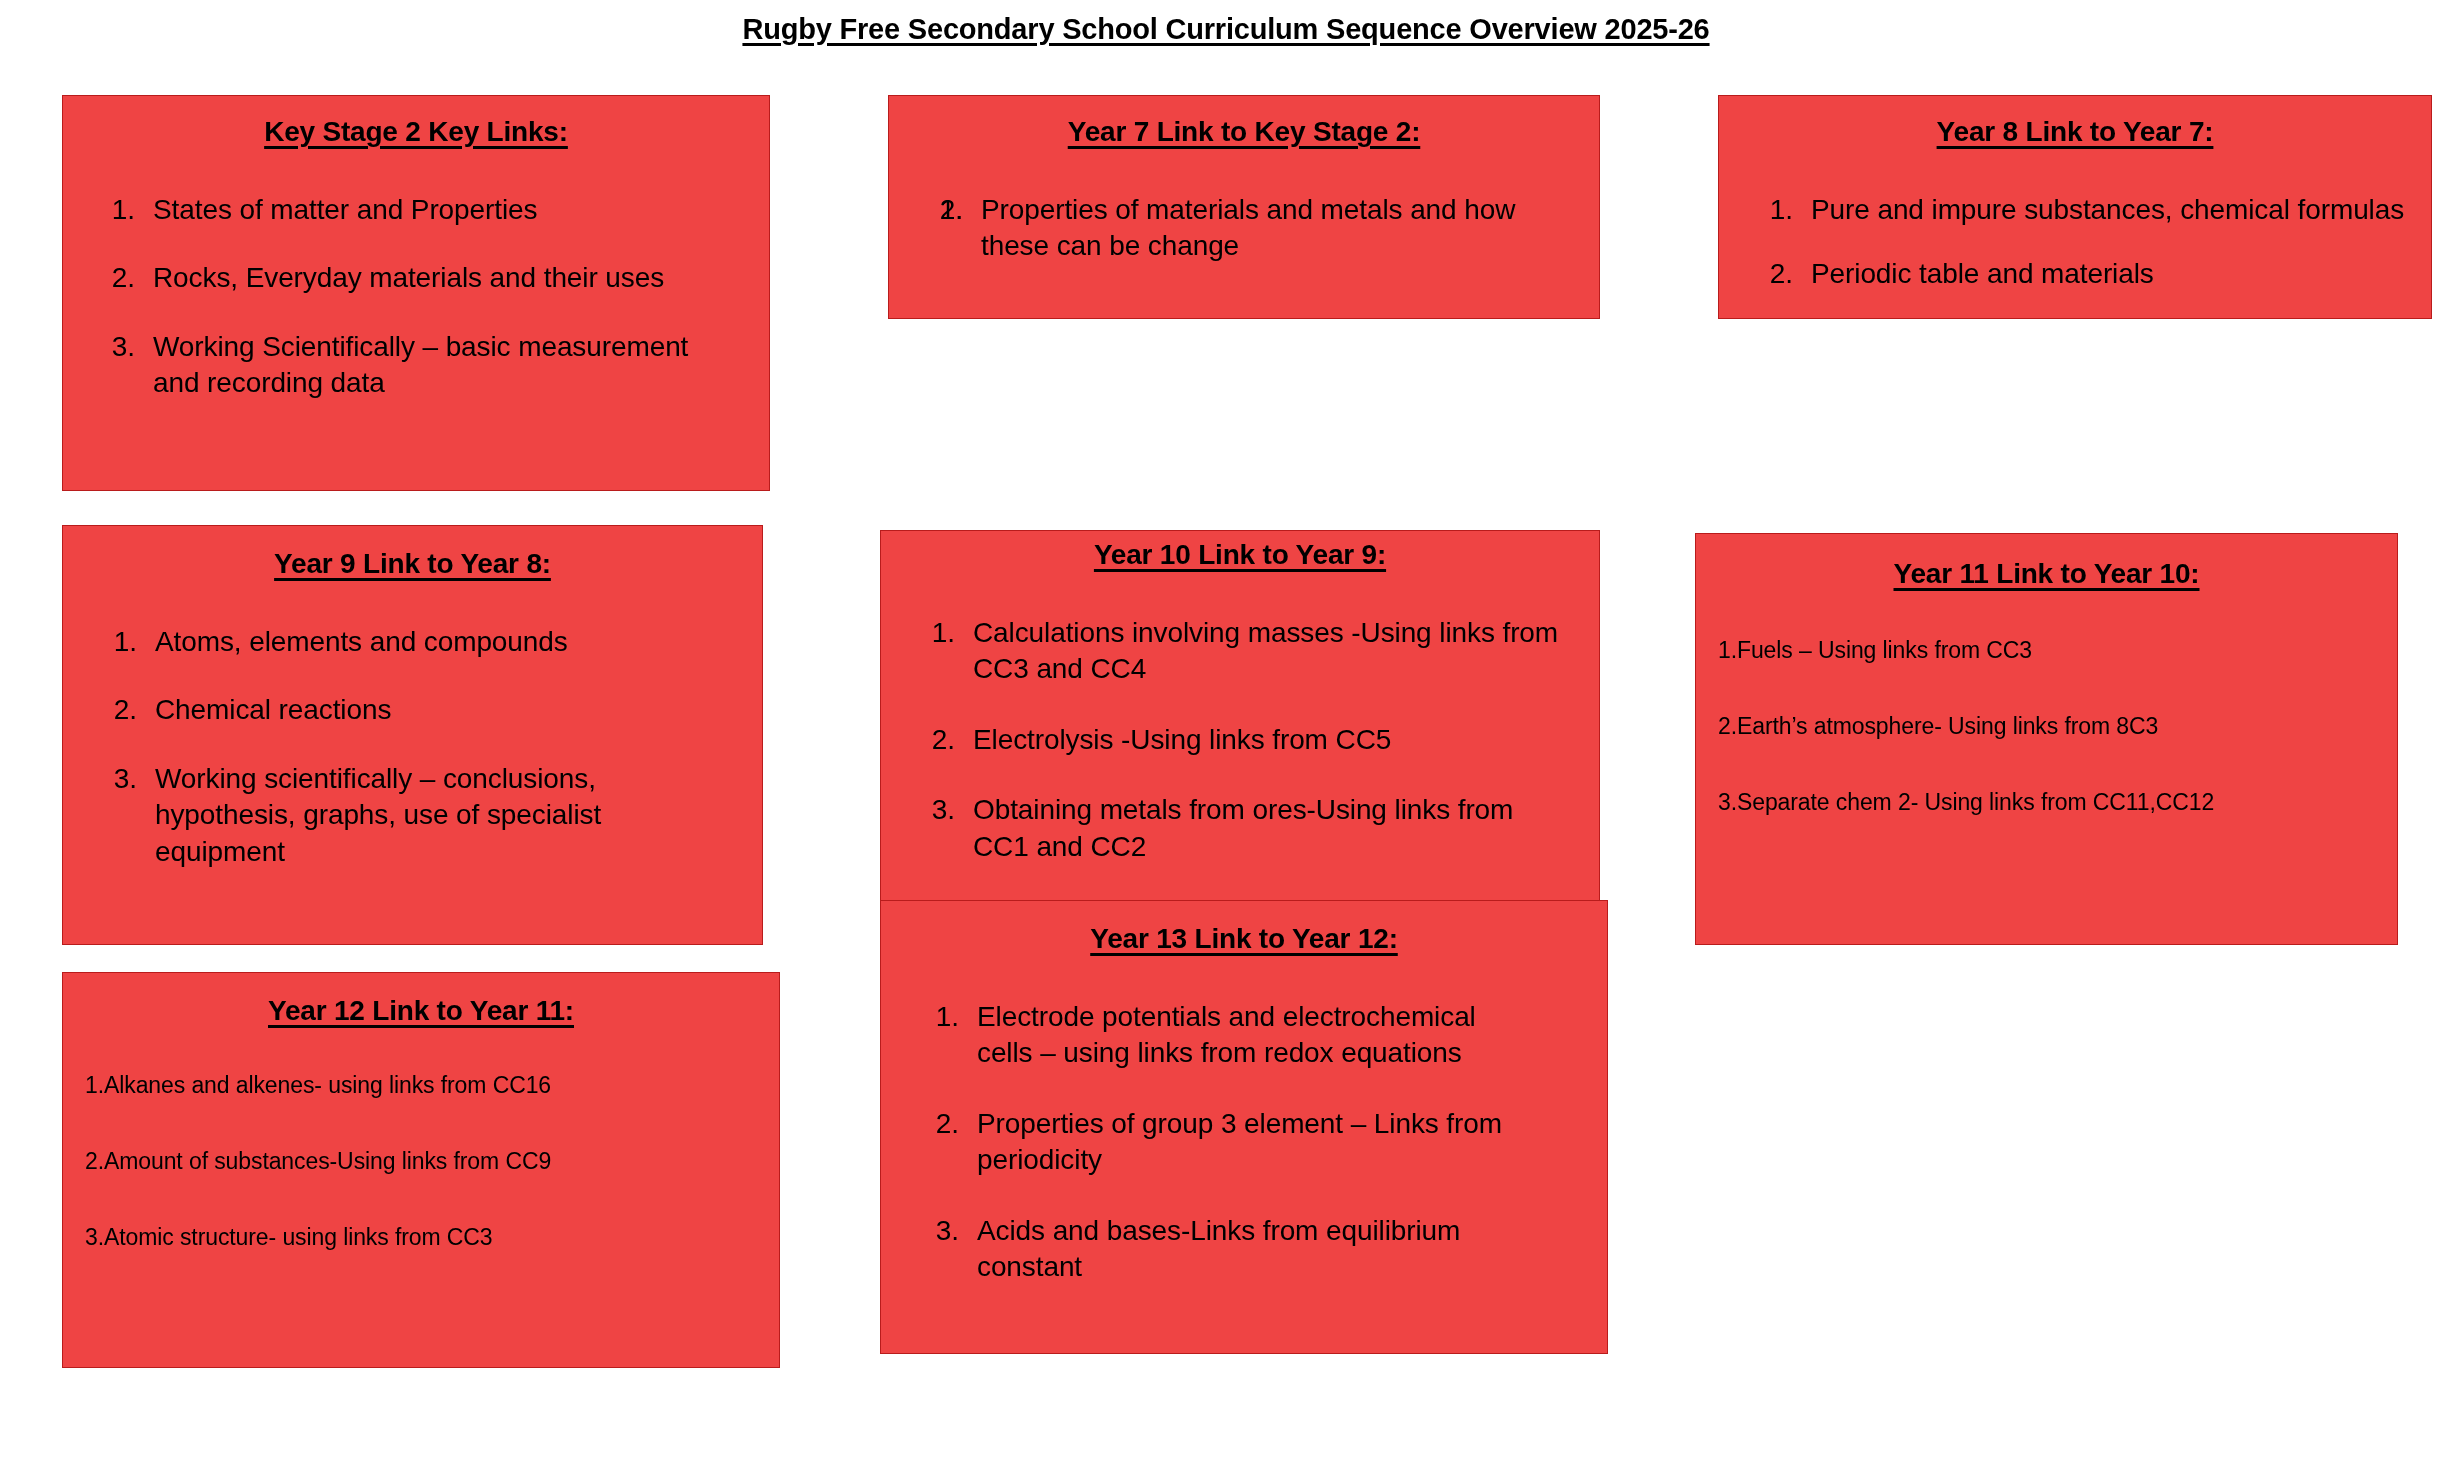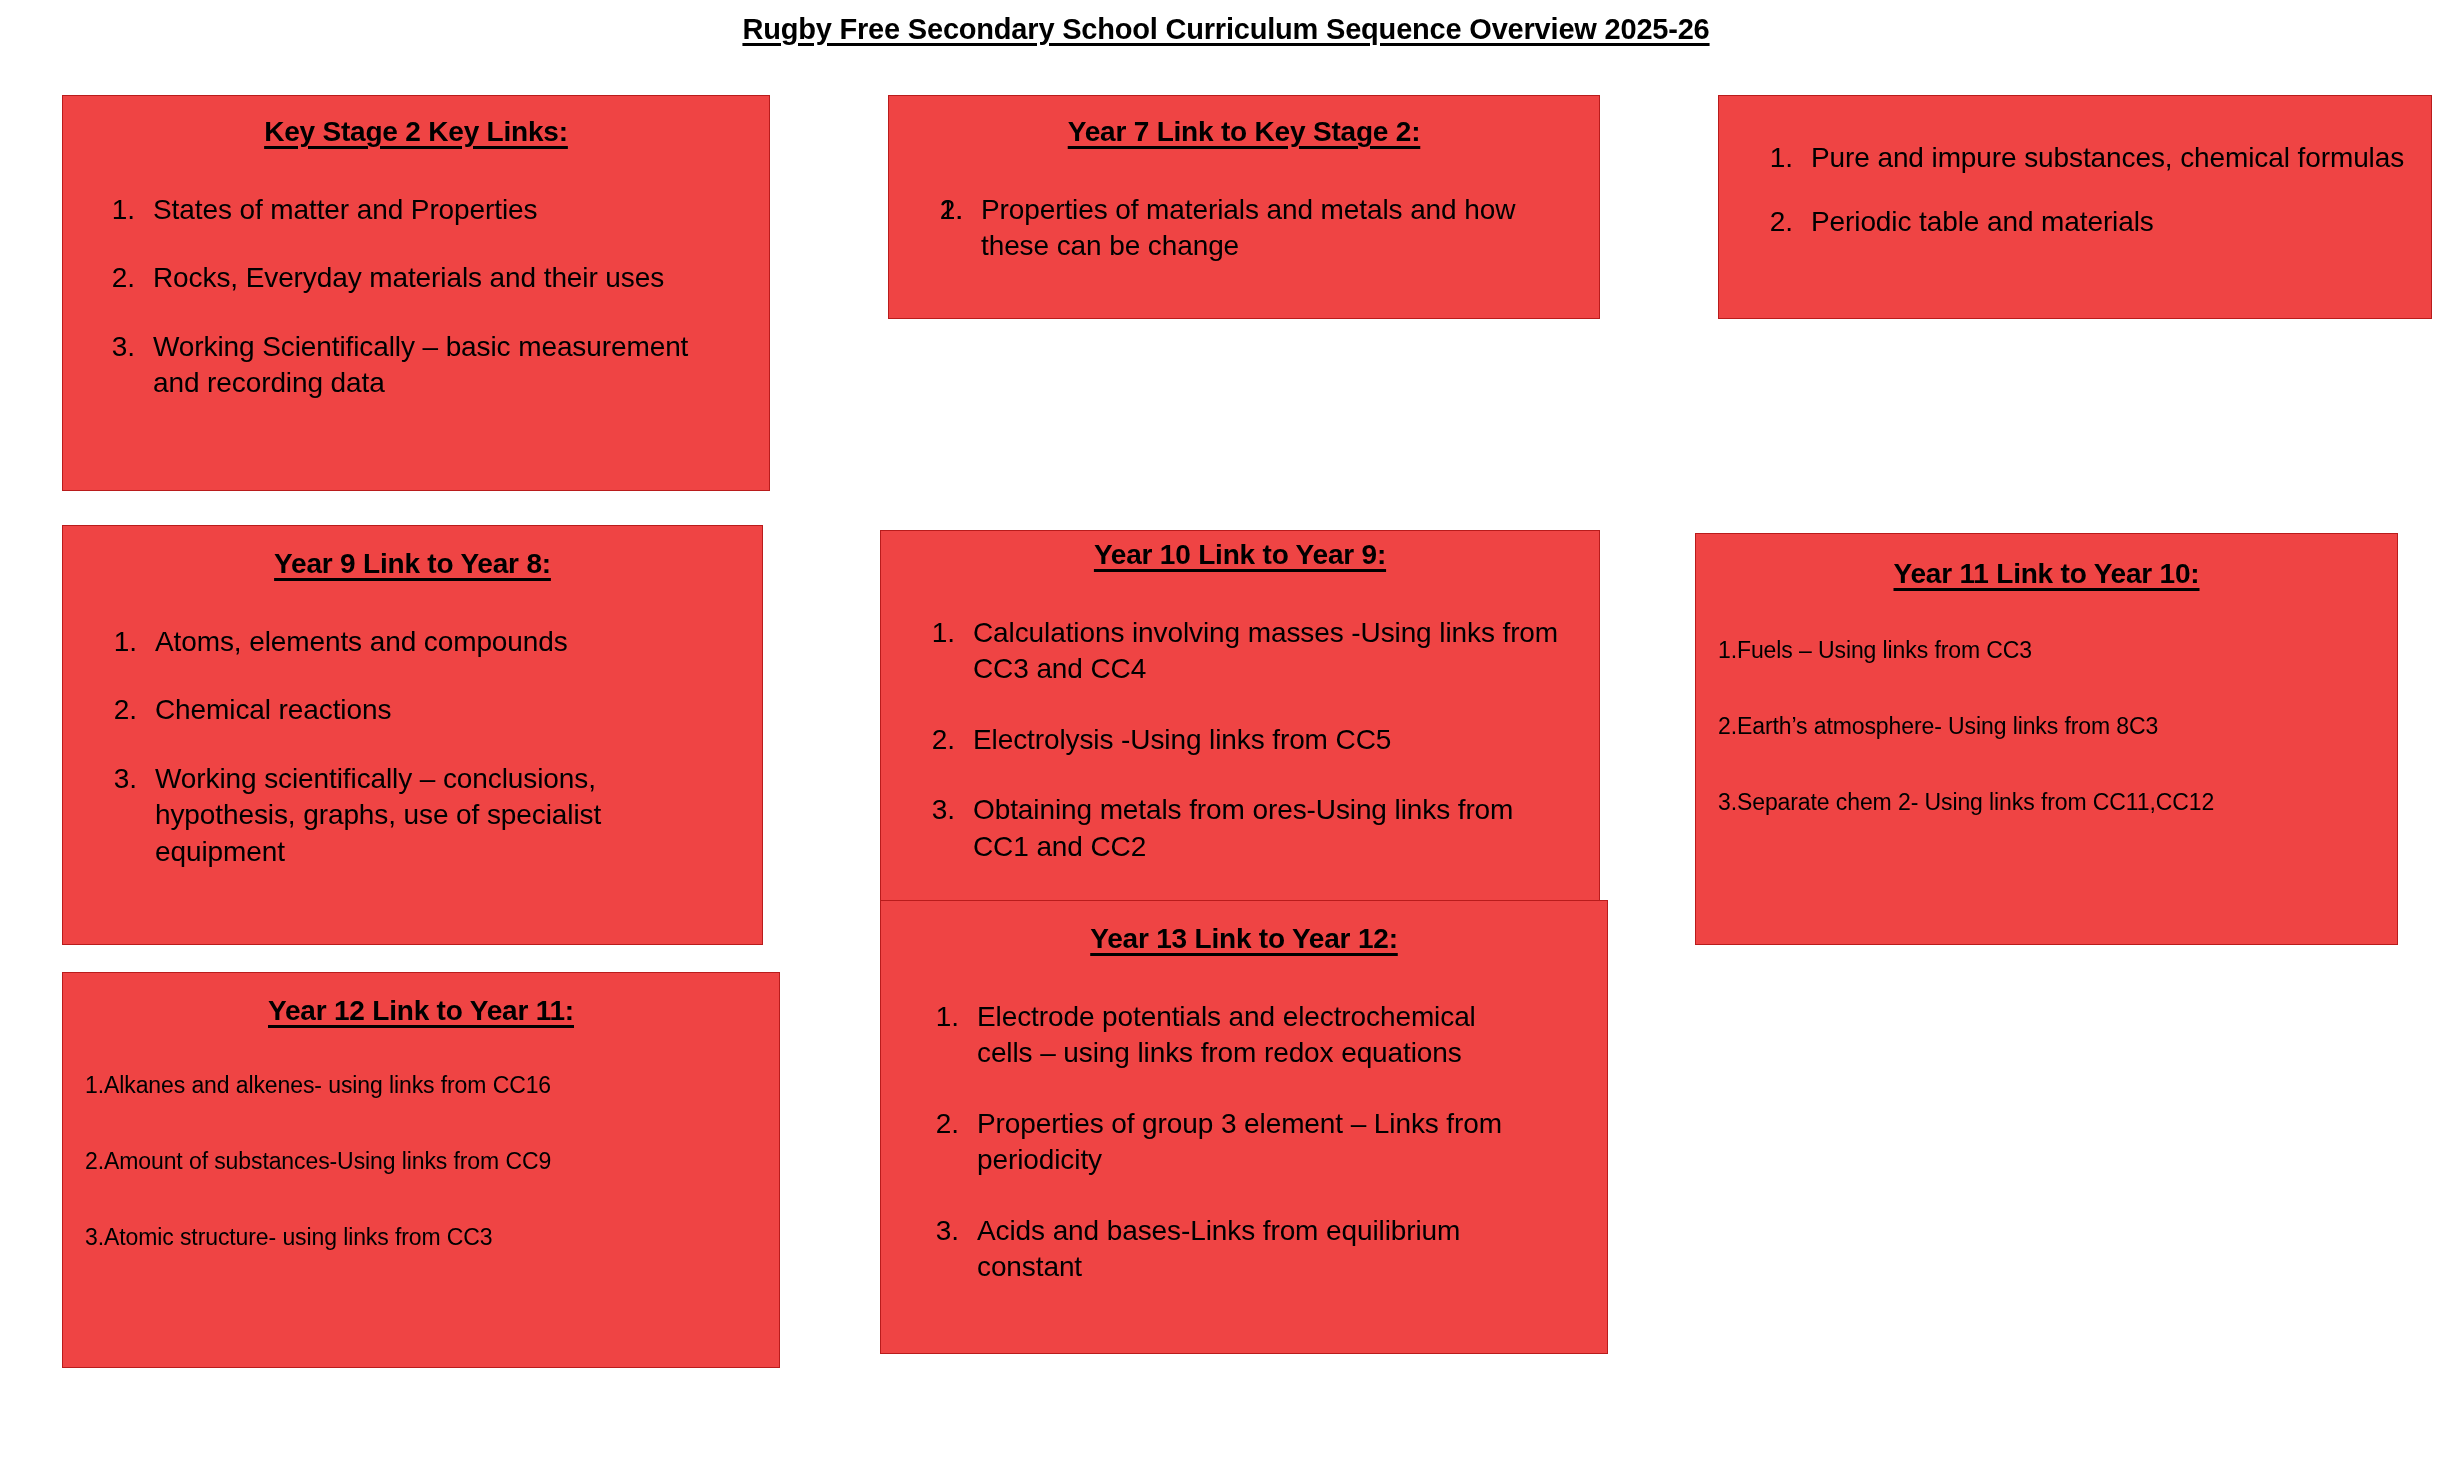--- a/index.html
+++ b/index.html
@@ -162,6 +162,9 @@
 </div>
 
 <div class="card" id="card-y8">
+  <div class="card-title">
+    <span>Year 8 Link to Year 7:</span>
+  </div>
   <ol class="num-list">
     <li><span class="li-num">1.</span><span>Pure and impure substances, chemical formulas</span></li>
     <li><span class="li-num">2.</span><span>Periodic table and materials</span></li>

